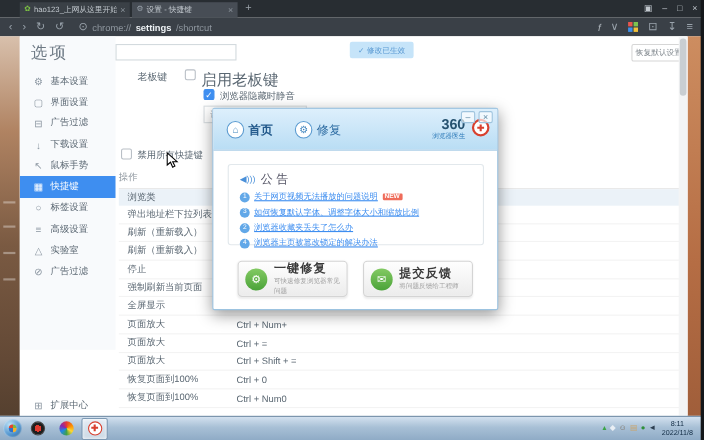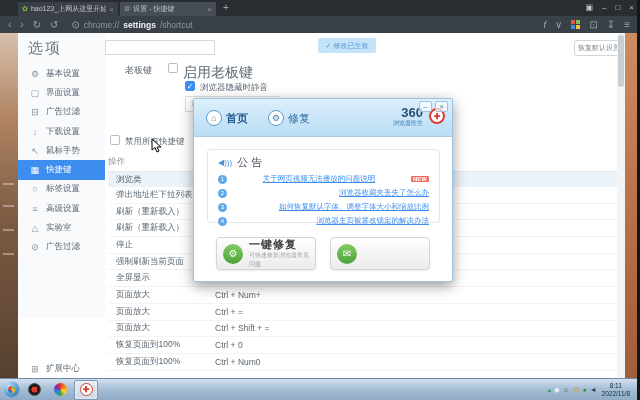--- a/index.html
+++ b/index.html
@@ -100,7 +100,7 @@
   .ahead { display:flex; align-items:center; gap:5px; }
   .aicon { font-size:8px; color:#4a90d9; }
   .atitle { font-size:11px; color:#556; letter-spacing:3px; }
-  .alink { display:flex; align-items:center; gap:4px; margin-top:4px;justify-content:space-between; }
+  .alink { display:flex; align-items:center; gap:4px; margin-top:4px; }
   .anum { width:9px; height:9px; border-radius:50%; background:#62a8e8; color:#fff; font-size:6px; display:flex; align-items:center; justify-content:center; flex:none; }
   .atext { font-size:7.5px; color:#3e8ef0; text-decoration:underline; white-space:nowrap; }
   .anew { font-size:6px; font-weight:bold; color:#fff; background:#ef6c5a; padding:0 2px; border-radius:1px; }

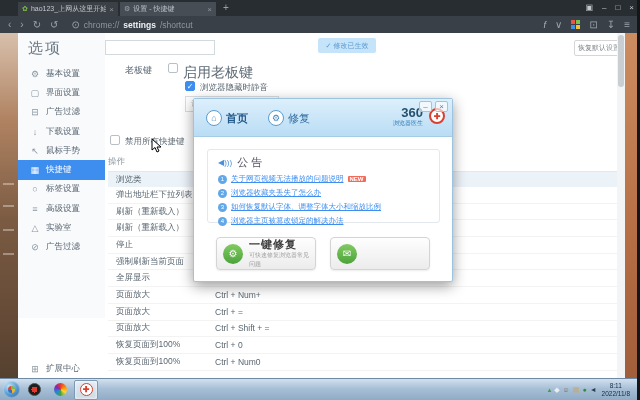--- a/index.html
+++ b/index.html
@@ -346,12 +346,12 @@
         <span class="anew">NEW</span>
       </div>
       <div class="alink">
+        <span class="anum">3</span>
+        <span class="atext">如何恢复默认字体、调整字体大小和缩放比例</span>
+      </div>
+      <div class="alink">
         <span class="anum">2</span>
         <span class="atext">浏览器收藏夹丢失了怎么办</span>
-      </div>
-      <div class="alink">
-        <span class="anum">3</span>
-        <span class="atext">如何恢复默认字体、调整字体大小和缩放比例</span>
       </div>
       <div class="alink">
         <span class="anum">4</span>

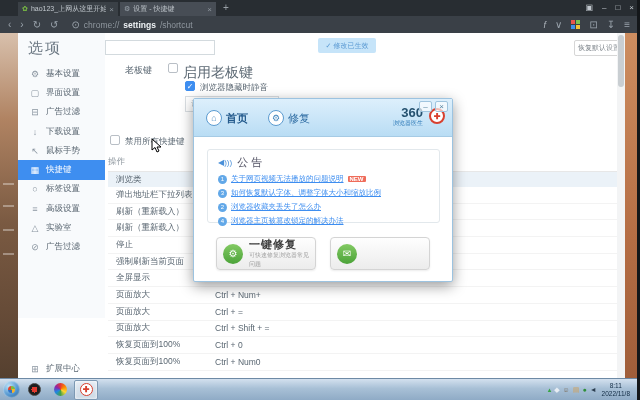--- a/index.html
+++ b/index.html
@@ -368,6 +368,10 @@
     </div>
     <div class="act act-2">
       <span class="gic">✉</span>
+      <span class="atcol">
+        <span class="at">提交反馈</span>
+        <span class="asub">将问题反馈给工程师</span>
+      </span>
     </div>
   </div>
 

